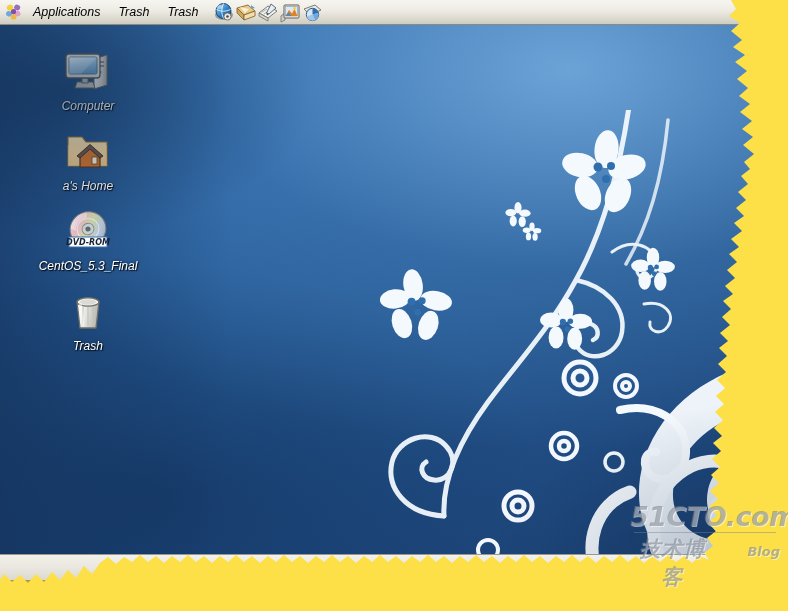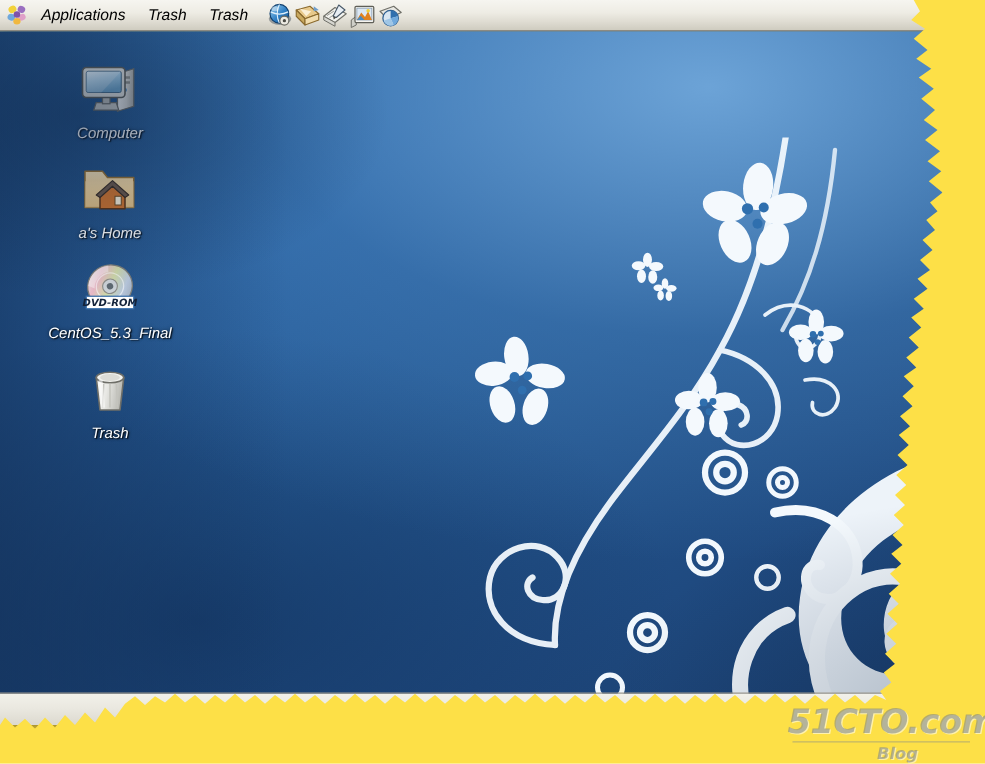--- a/index.html
+++ b/index.html
@@ -156,7 +156,7 @@
   #watermark {
     position: absolute;
     right: 8px;
-    bottom: 0;
+    bottom: 20px;
     width: 150px;
     text-align: center;
     pointer-events: none;

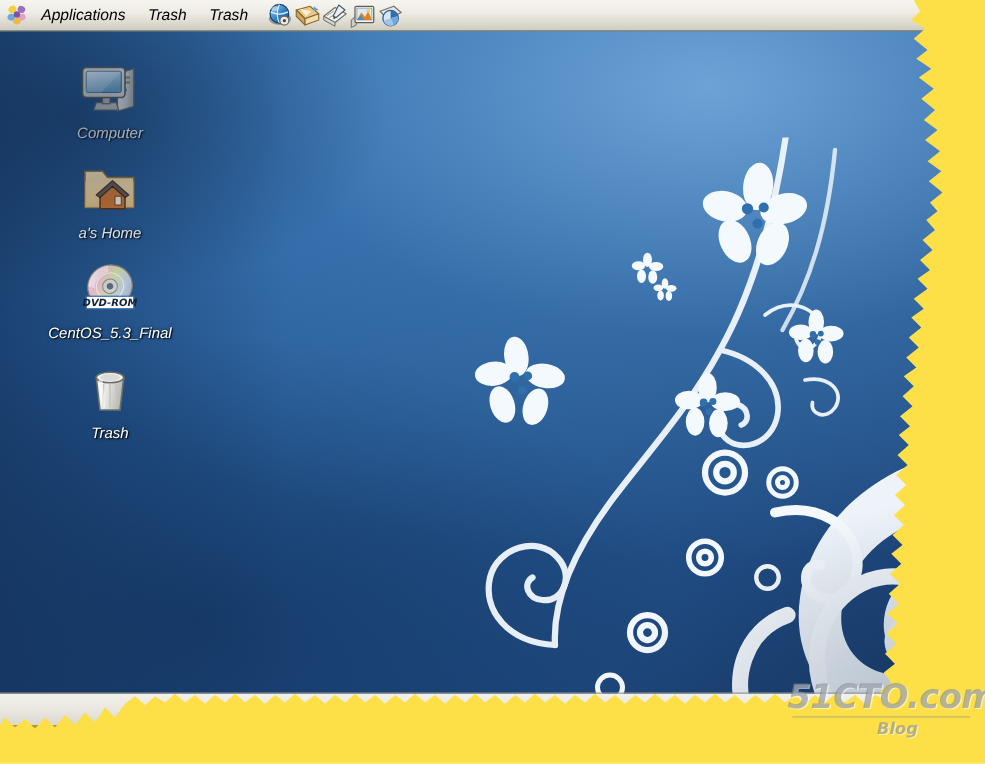--- a/index.html
+++ b/index.html
@@ -535,6 +535,7 @@
     <div id="wm-top">51CTO.com</div>
     <div id="wm-rule"></div>
     <div id="wm-bot">
+      <span id="wm-cn">技术博客</span>
       <span id="wm-blog">Blog</span>
     </div>
   </div>

